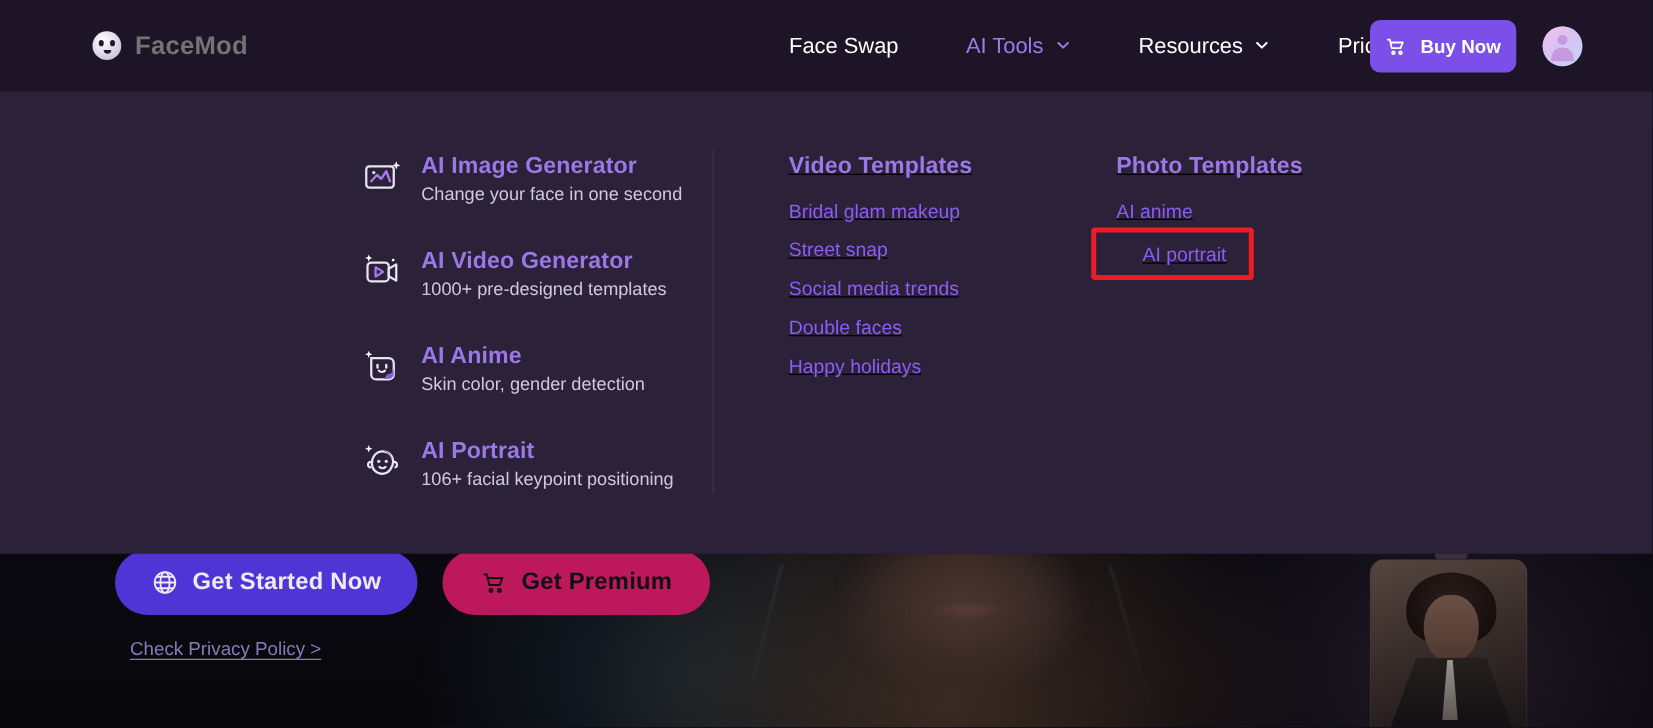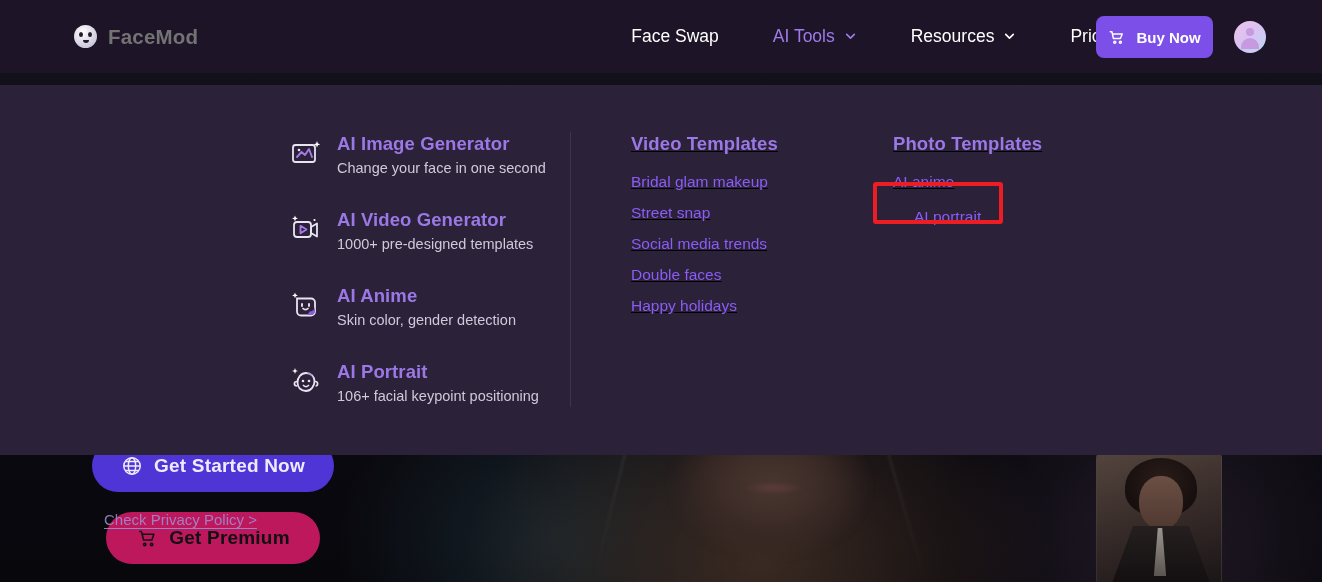--- a/index.html
+++ b/index.html
@@ -139,7 +139,7 @@
 
   
   .dropdown {
-    position: absolute; left: 0; top: 85px; width: 1322px; height: 370px;
+    position: absolute; left: 0; top: 73px; width: 1322px; height: 370px;
     background: #2b2138; z-index: 15;
   }
   .divider {

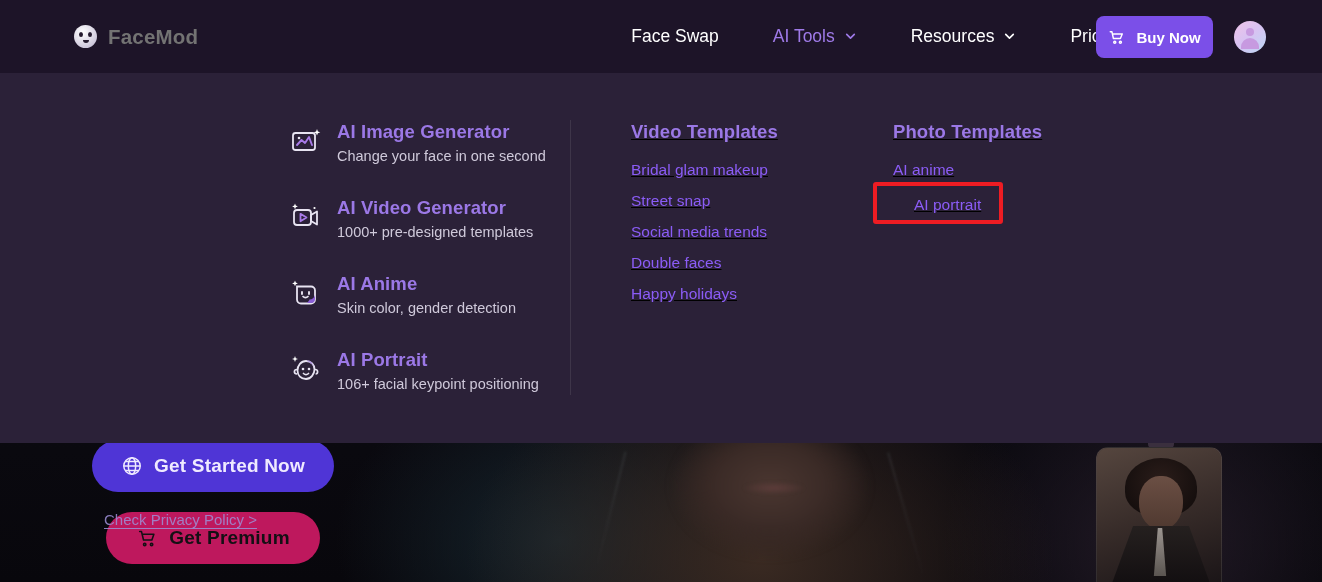--- a/index.html
+++ b/index.html
@@ -74,7 +74,7 @@
   }
 
   
-  .cta-row { position: absolute; left: 92px; top: 440px; display: flex; gap: 20px; align-items: center; flex-direction: column; }
+  .cta-row { position: absolute; left: 92px; top: 440px; display: flex; gap: 20px; align-items: center; }
   .btn-cta {
     display: flex; align-items: center; justify-content: center; gap: 11px;
     height: 52px; border-radius: 26px; padding: 0 26px;

